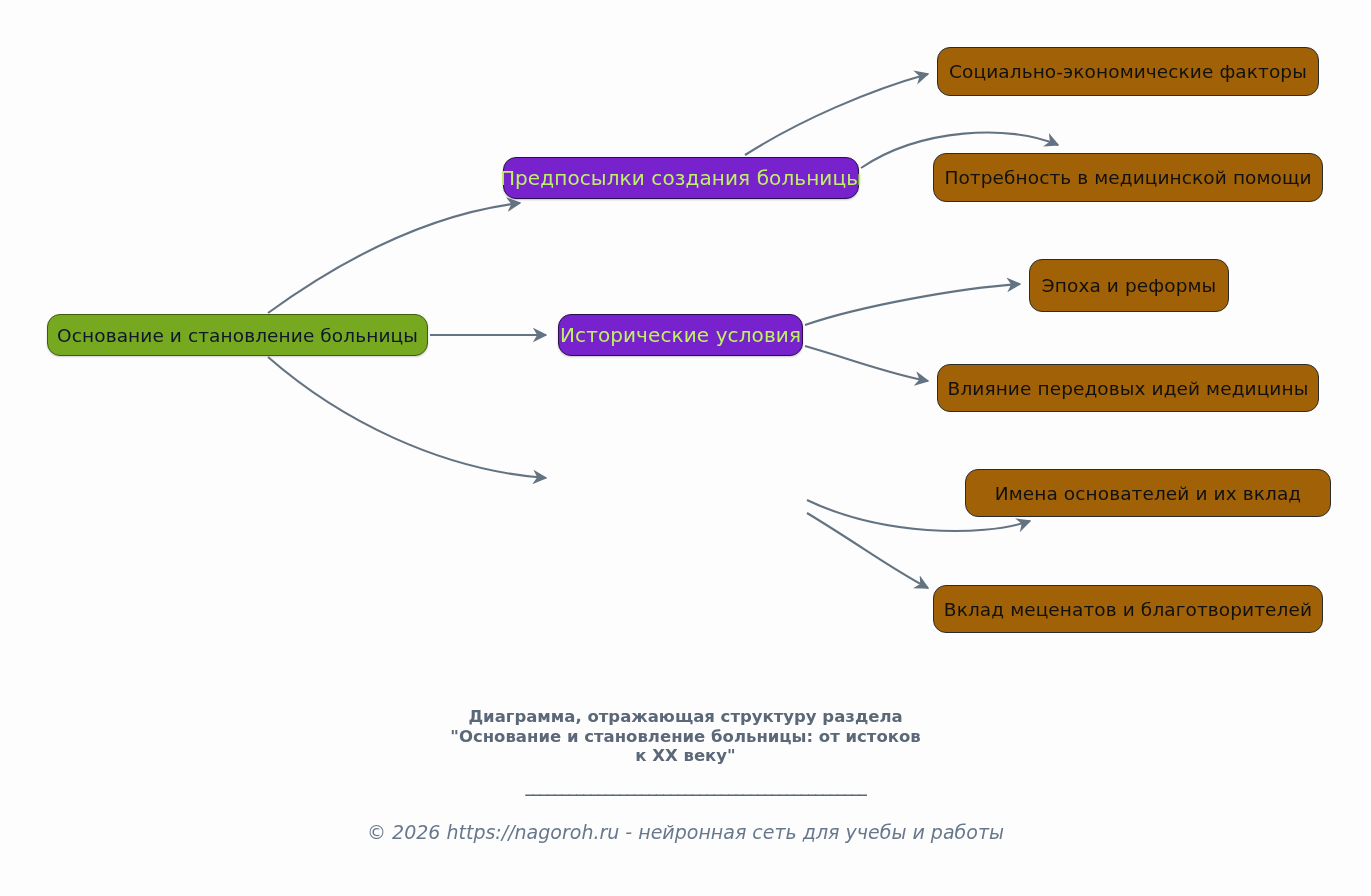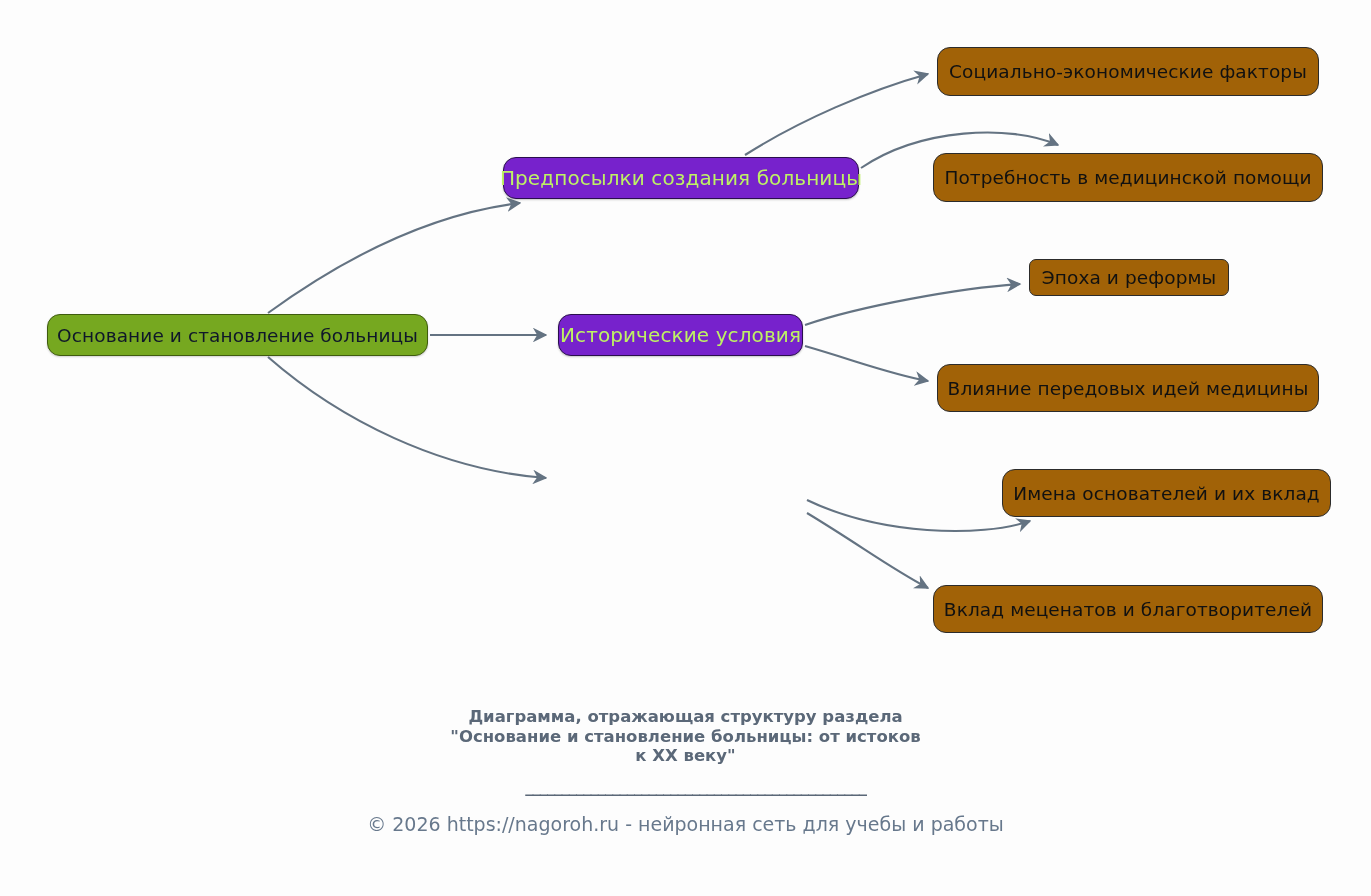--- a/index.html
+++ b/index.html
@@ -130,7 +130,7 @@
     <span>Потребность в медицинской помощи</span>
   </div>
 
-  <div class="node node-leaf" style="left:1029px; top:259px; width:200px; height:37px;border-radius:7px;">
+  <div class="node node-leaf" style="left:1029px; top:259px; width:200px; height:53px;">
     <span>Эпоха и реформы</span>
   </div>
 

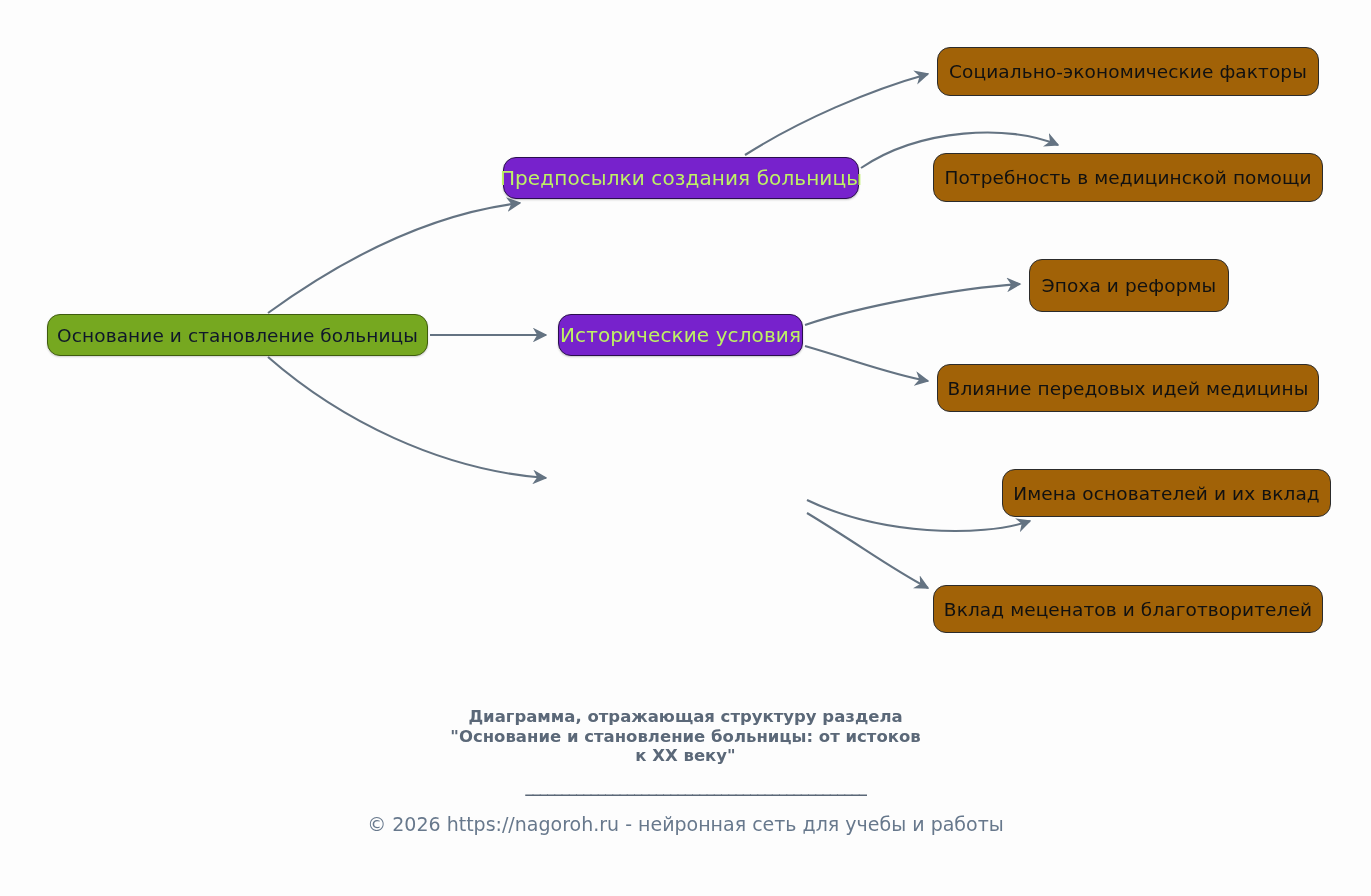--- a/index.html
+++ b/index.html
@@ -138,7 +138,7 @@
     <span>Влияние передовых идей медицины</span>
   </div>
 
-  <div class="node node-leaf" style="left:1002px; top:469px; width:329px; height:48px;">
+  <div class="node node-leaf" style="left:965px; top:469px; width:366px; height:48px;">
     <span>Имена основателей и их вклад</span>
   </div>
 

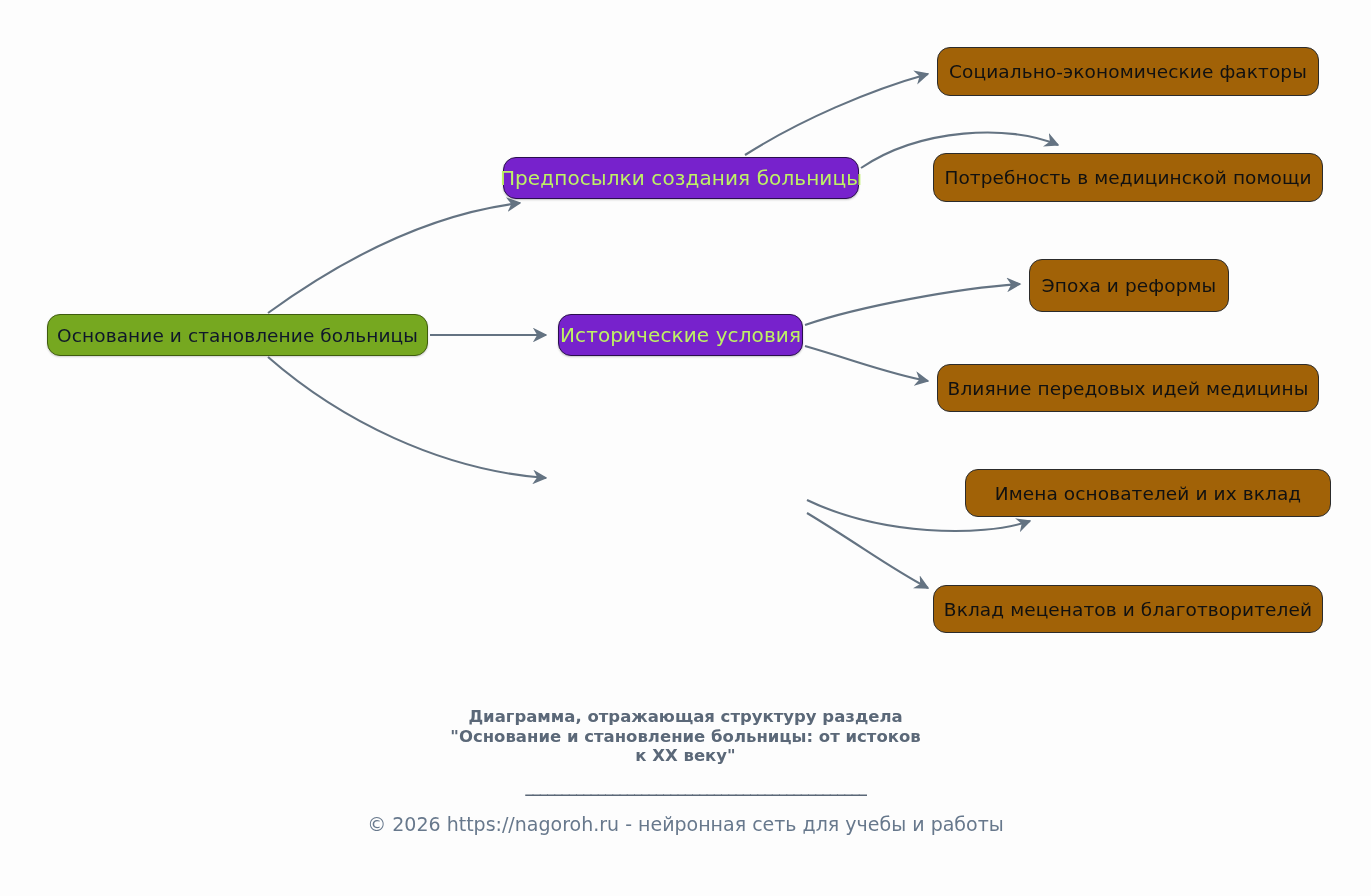--- a/index.html
+++ b/index.html
@@ -151,7 +151,7 @@
     <div class="caption">"Основание и становление больницы: от истоков</div>
     <div class="caption">к XX веку"</div>
     <div class="rule" style="margin-top:11px;padding-left:20px;">_______________________________________________</div>
-    <div class="copyright" style="margin-top:14px;">© 2026 https://nagoroh.ru - нейронная сеть для учебы и работы</div>
+    <div class="copyright" style="margin-top:22px;font-style:italic;">© 2026 https://nagoroh.ru - нейронная сеть для учебы и работы</div>
   </div>
 
 </div>

